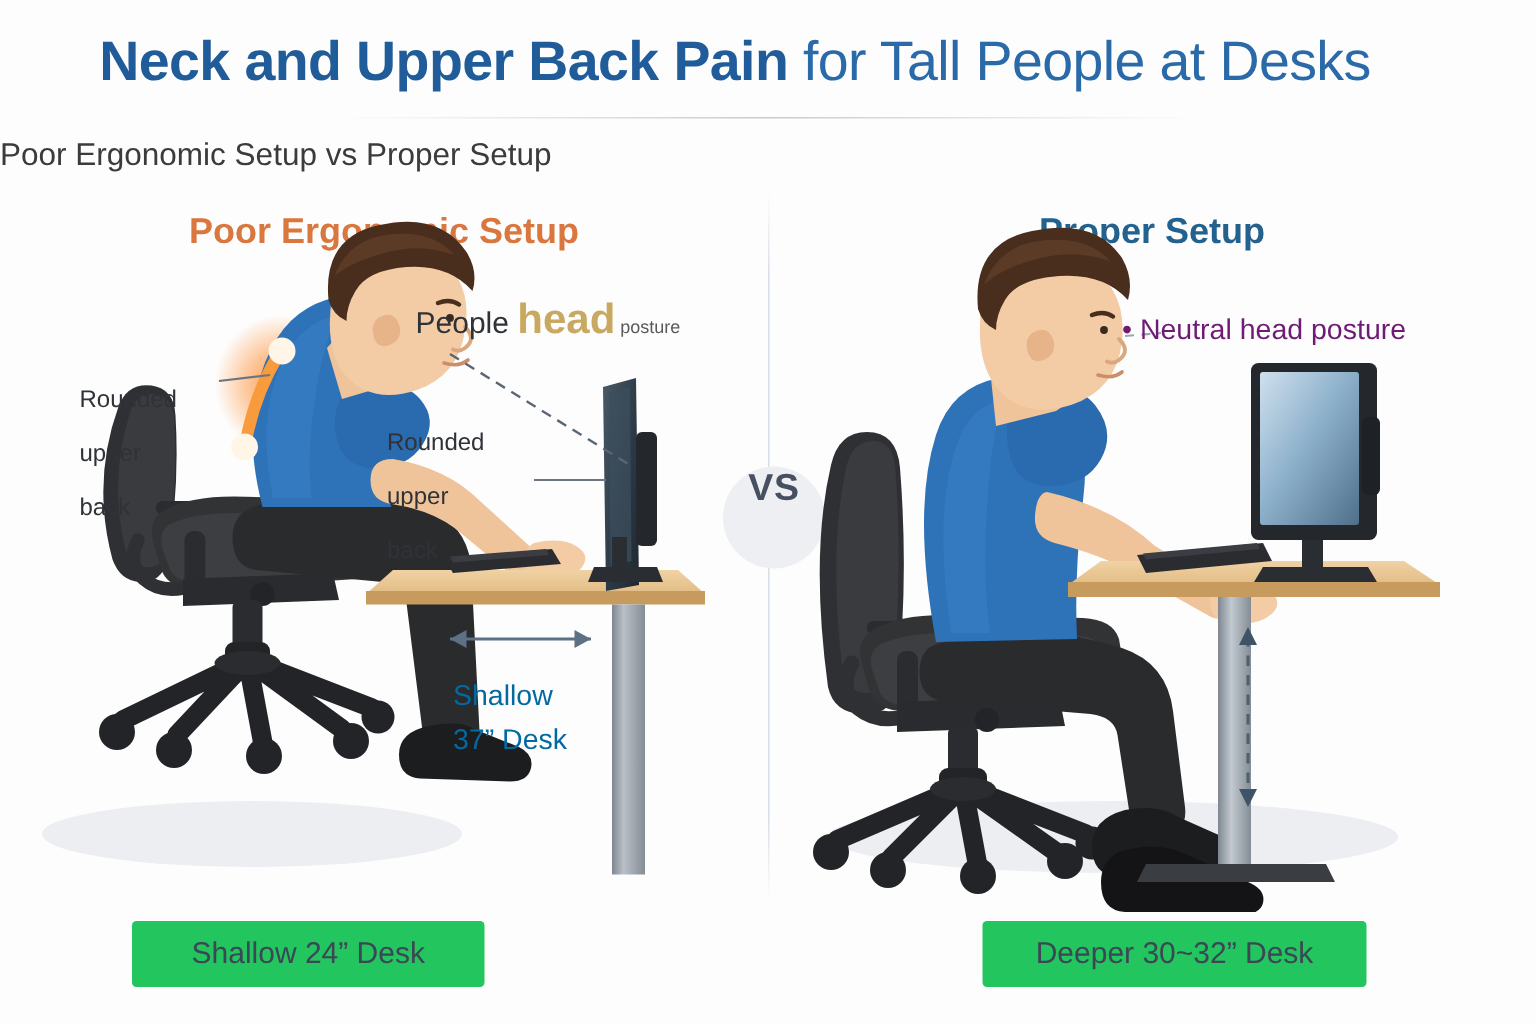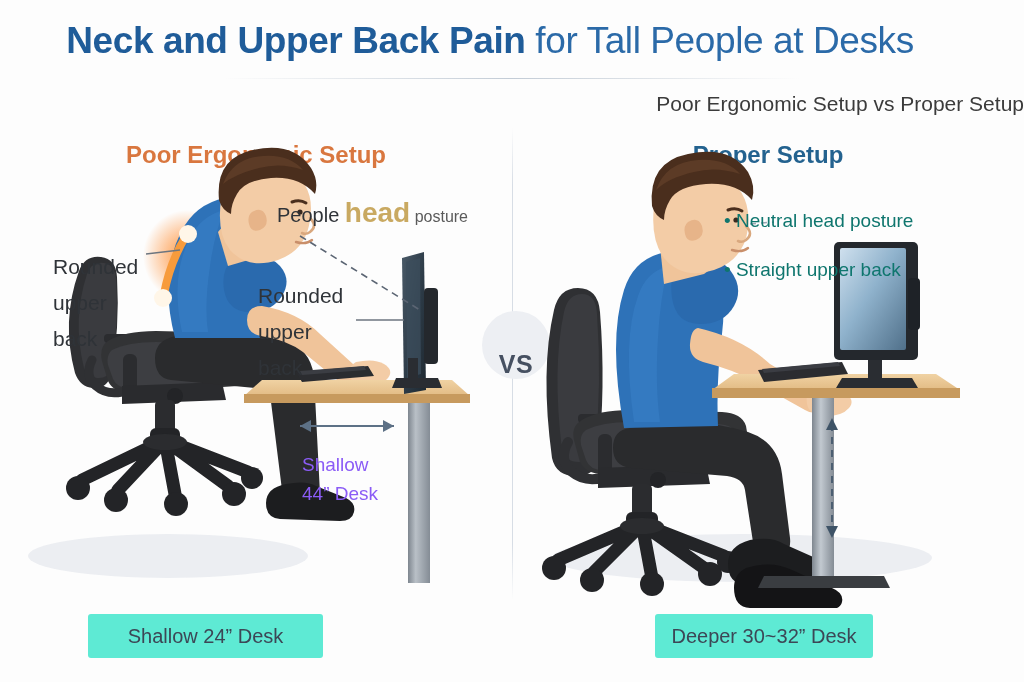--- a/index.html
+++ b/index.html
@@ -22,7 +22,7 @@
     background:linear-gradient(to right,rgba(190,200,210,0),#c3ccd6,rgba(190,200,210,0));
   }
   .subtitle{
-    position:absolute;left:0;top:92px;width:1024px;text-align:right;
+    position:absolute;left:0;top:92px;width:1024px;text-align:left;
     font-size:21px;color:#3b3b3b;
   }
 

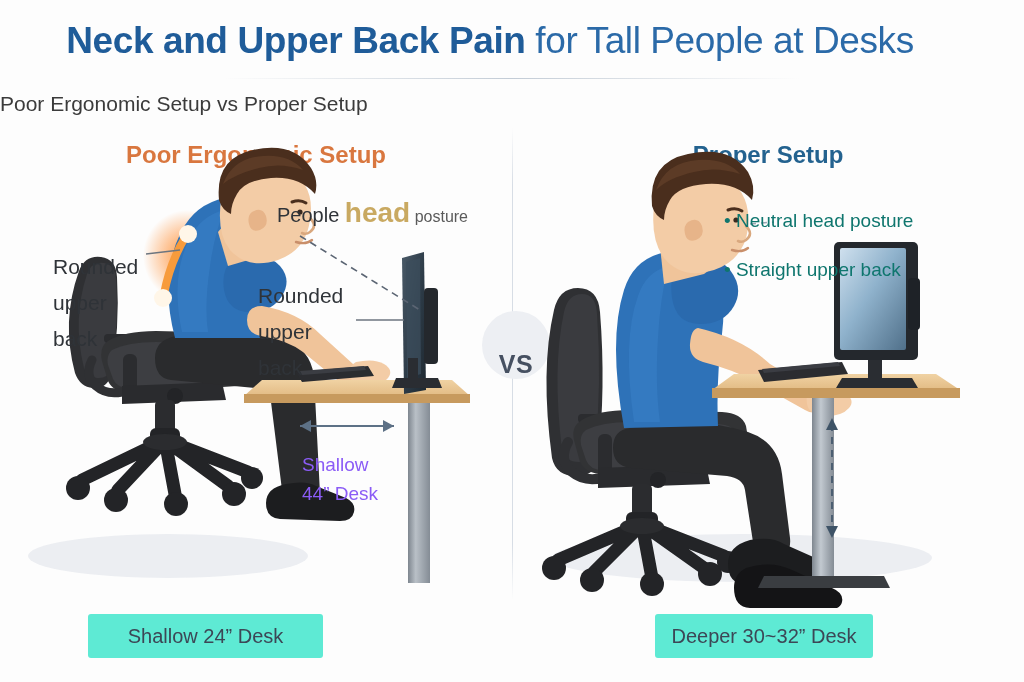--- a/index.html
+++ b/index.html
@@ -46,7 +46,7 @@
   .lbl{position:absolute;color:#2f3338;white-space:nowrap;}
   .lbl-forward{left:277px;top:197px;font-size:20px;}
   .lbl-forward .head{color:#c9a961;font-weight:bold;font-size:28px;}
-  .lbl-forward .post{color:#5a5a5a;font-size:16px;}
+  .lbl-forward .post{color:#5a5a5a;font-size:12px;}
 
   .lbl-stack{position:absolute;font-size:21px;color:#2f3338;line-height:36px;}
   .lbl-rounded-left{left:53px;top:249px;text-align:left;}

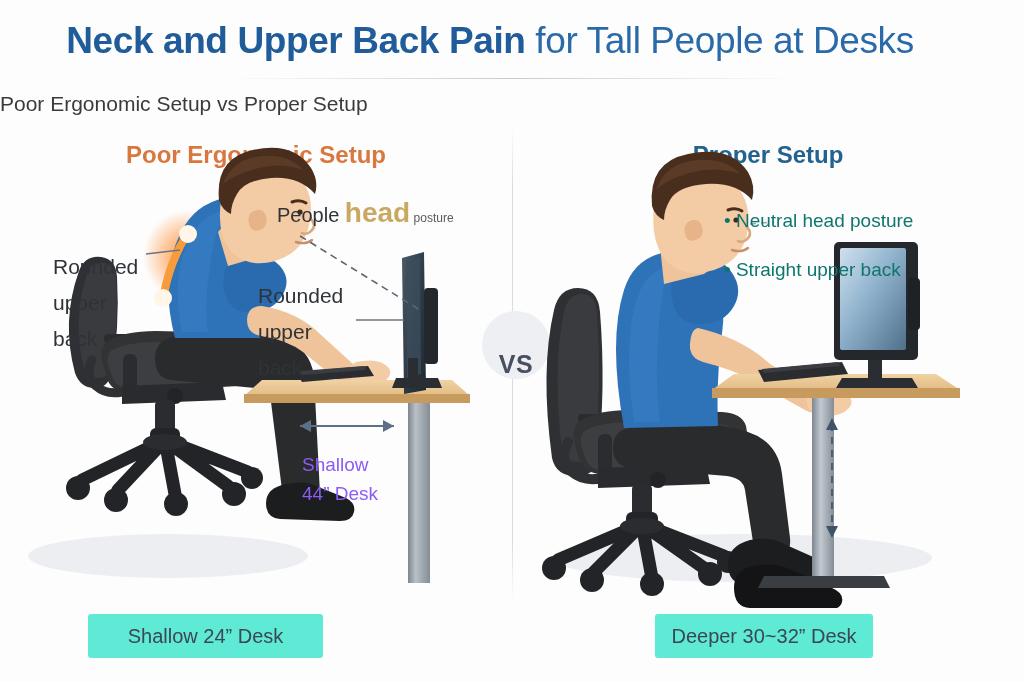--- a/index.html
+++ b/index.html
@@ -52,7 +52,7 @@
   .lbl-rounded-left{left:53px;top:249px;text-align:left;}
   .lbl-rounded-mid{left:258px;top:278px;text-align:left;}
 
-  .bullets{position:absolute;left:724px;top:196px;font-size:19px;color:#0f766e;line-height:49px;}
+  .bullets{position:absolute;left:748px;top:196px;font-size:19px;color:#701a75;line-height:49px;}
   .bullets div{white-space:nowrap;}
 
   .dim-label{position:absolute;left:302px;top:450px;font-size:19px;color:#8b5cf6;line-height:29px;}

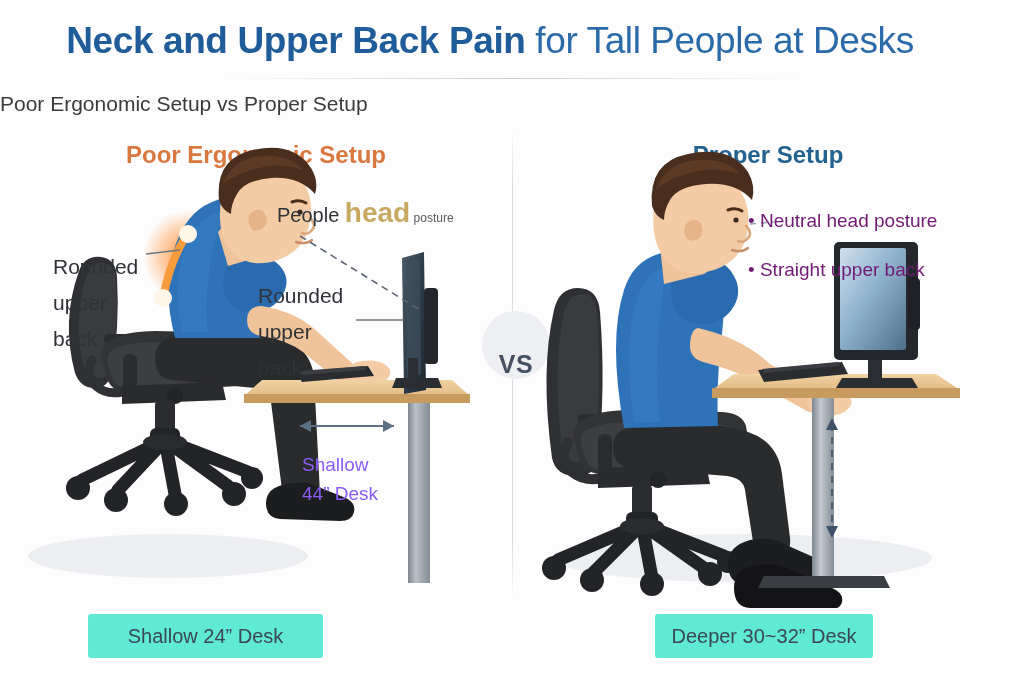--- a/index.html
+++ b/index.html
@@ -48,7 +48,7 @@
   .lbl-forward .head{color:#c9a961;font-weight:bold;font-size:28px;}
   .lbl-forward .post{color:#5a5a5a;font-size:12px;}
 
-  .lbl-stack{position:absolute;font-size:21px;color:#2f3338;line-height:36px;}
+  .lbl-stack{position:absolute;font-size:16px;color:#2f3338;line-height:36px;}
   .lbl-rounded-left{left:53px;top:249px;text-align:left;}
   .lbl-rounded-mid{left:258px;top:278px;text-align:left;}
 

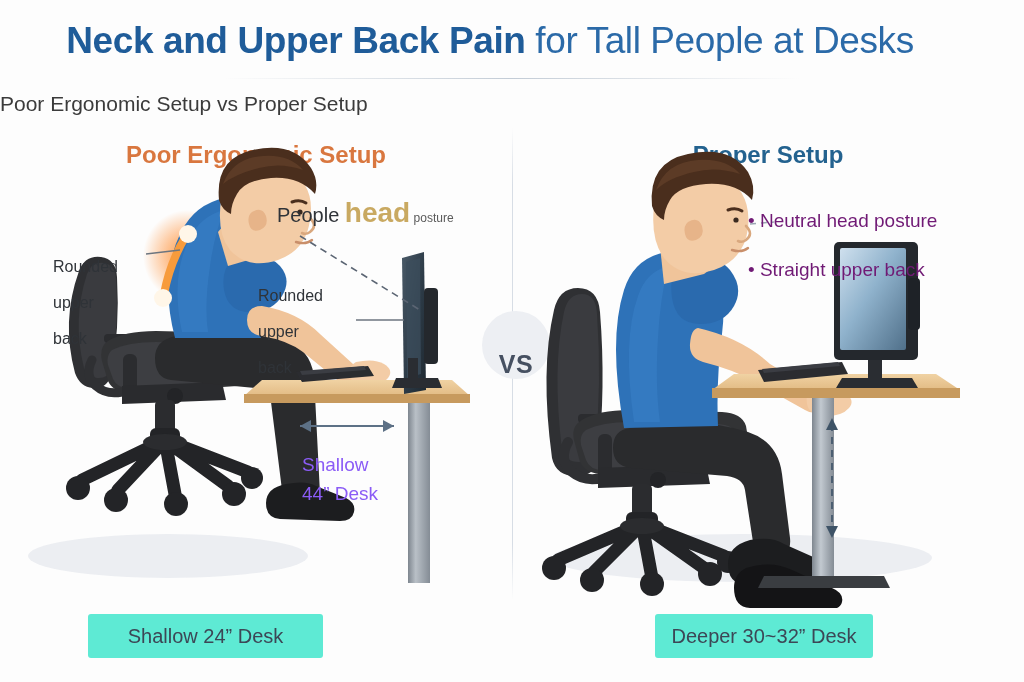--- a/index.html
+++ b/index.html
@@ -319,7 +319,6 @@
 
   <div class="bullets">
     <div>• Neutral head posture</div>
-    <div>• Straight upper back</div>
   </div>
 
   <div class="chip left">Shallow 24” Desk</div>

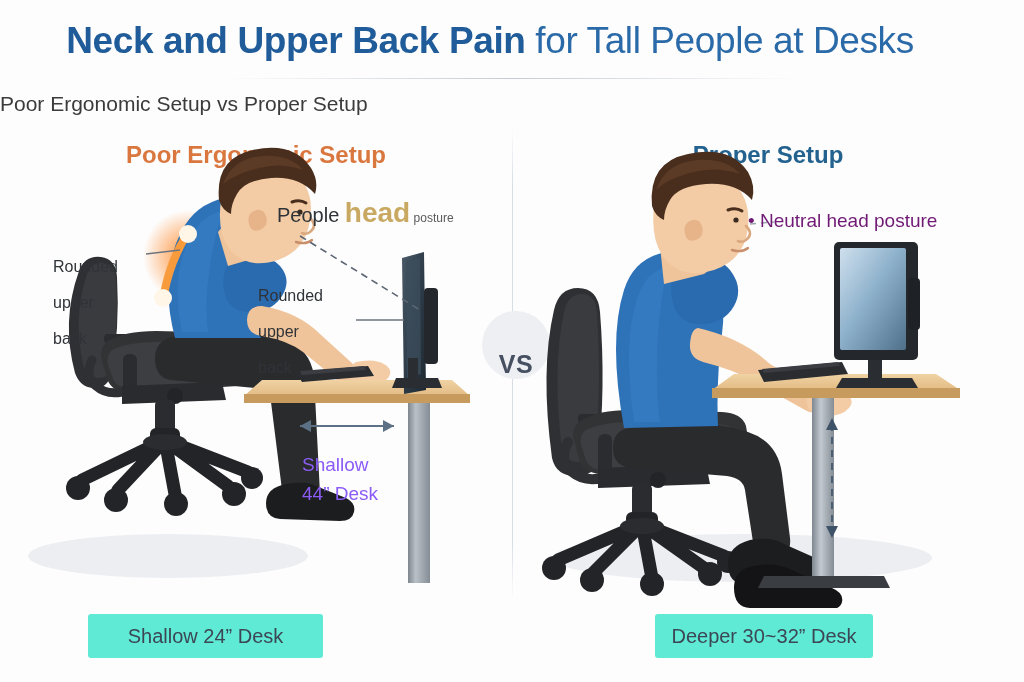--- a/index.html
+++ b/index.html
@@ -33,7 +33,7 @@
   }
   .vs-badge{
     position:absolute;left:482px;top:311px;width:68px;height:68px;border-radius:50%;
-    background:#edeff3;display:flex;align-items:flex-end;justify-content:center;
+    background:#edeff3;display:flex;align-items:flex-start;justify-content:center;
   }
   .vs-badge span{font-size:25px;font-weight:bold;color:#465061;letter-spacing:0.5px;}
 

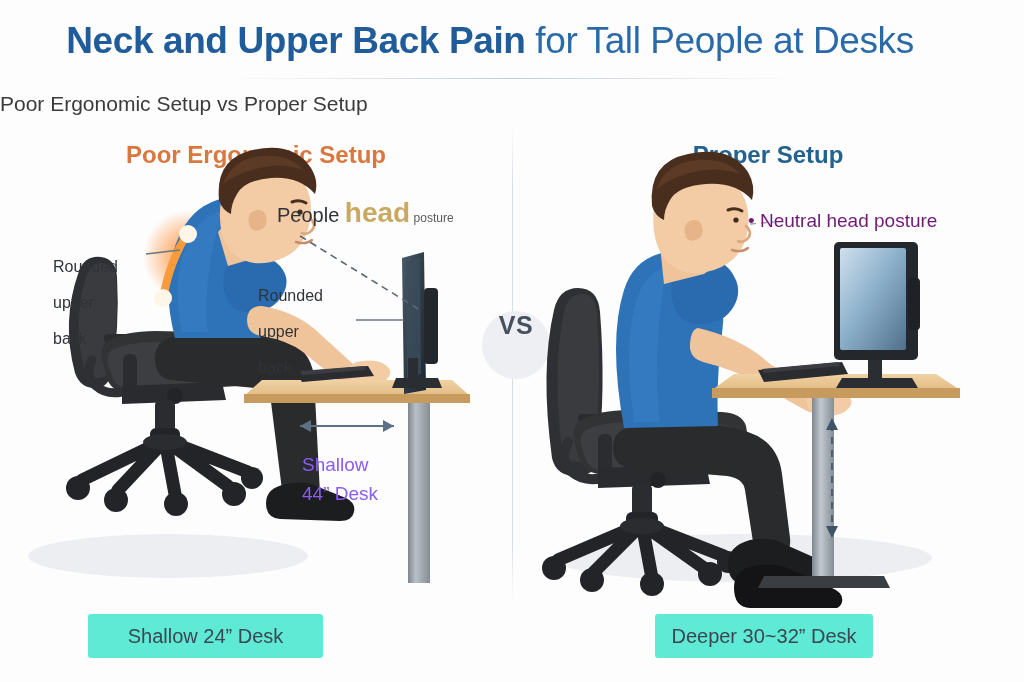--- a/index.html
+++ b/index.html
@@ -55,7 +55,7 @@
   .bullets{position:absolute;left:748px;top:196px;font-size:19px;color:#701a75;line-height:49px;}
   .bullets div{white-space:nowrap;}
 
-  .dim-label{position:absolute;left:302px;top:450px;font-size:19px;color:#8b5cf6;line-height:29px;}
+  .dim-label{position:absolute;left:302px;top:450px;font-size:19px;color:#0369a1;line-height:29px;}
 
   
   .chip{

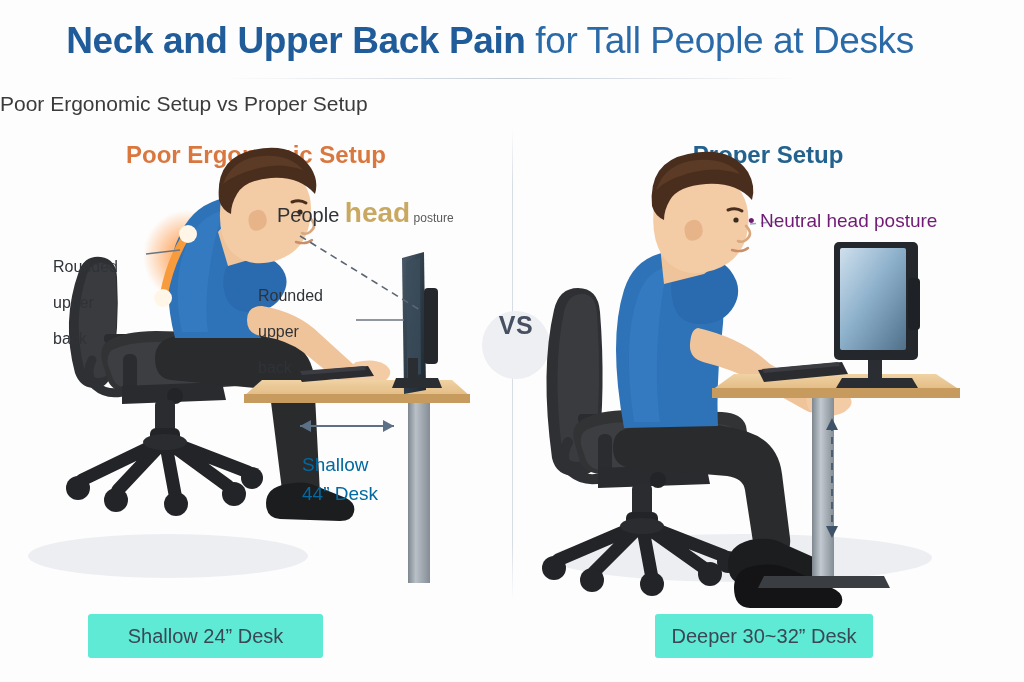--- a/index.html
+++ b/index.html
@@ -314,7 +314,7 @@
 
   <div class="dim-label">
     <div>Shallow</div>
-    <div>44” Desk</div>
+    <div>37” Desk</div>
   </div>
 
   <div class="bullets">

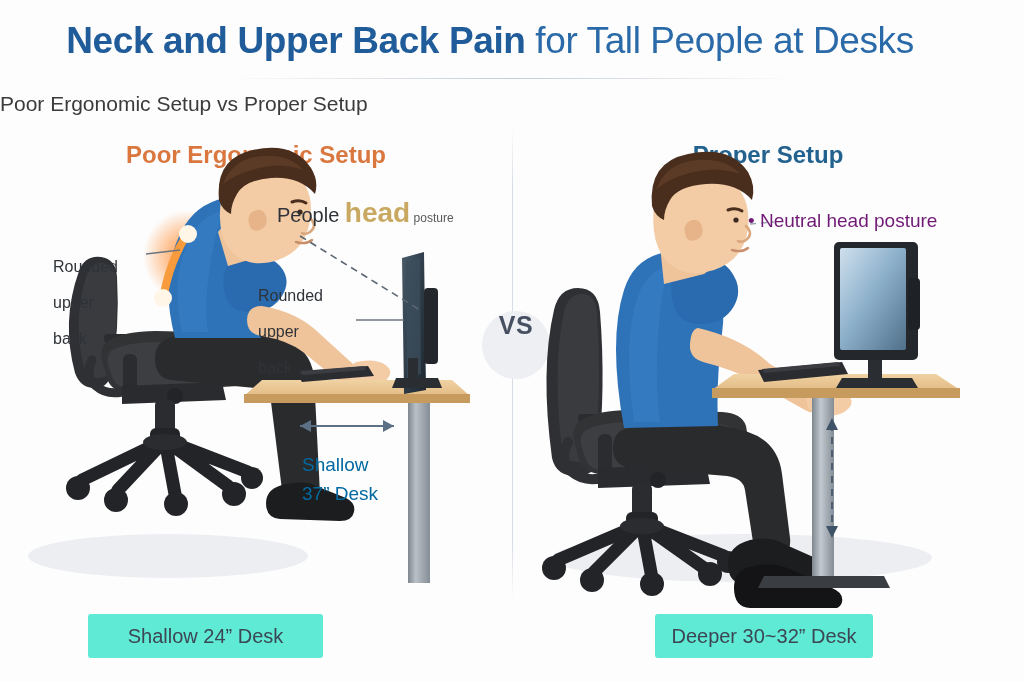--- a/index.html
+++ b/index.html
@@ -59,7 +59,7 @@
 
   
   .chip{
-    position:absolute;height:44px;background:#5eead4;border-radius:3px;
+    position:absolute;height:44px;background:#22c55e;border-radius:3px;
     display:flex;align-items:center;justify-content:center;
     font-size:20px;color:#3c4756;white-space:nowrap;
   }

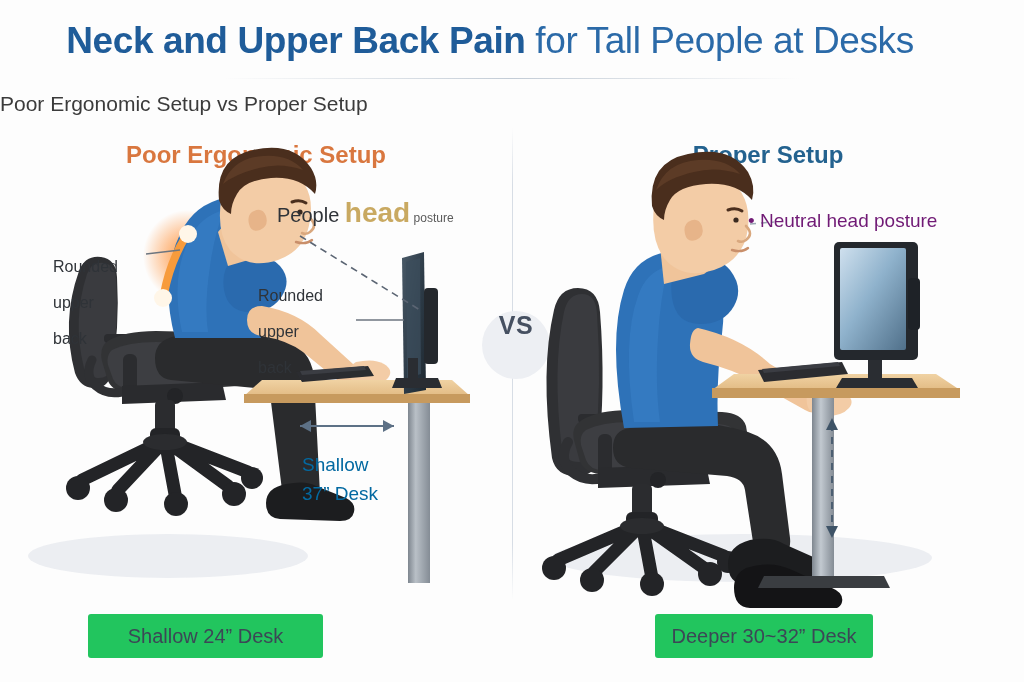--- a/index.html
+++ b/index.html
@@ -64,7 +64,7 @@
     font-size:20px;color:#3c4756;white-space:nowrap;
   }
   .chip.left{left:88px;top:614px;width:235px;}
-  .chip.right{left:655px;top:614px;width:218px;}
+  .chip.right{left:655px;top:614px;width:256px;}
 
   
   .blk{position:absolute;}

